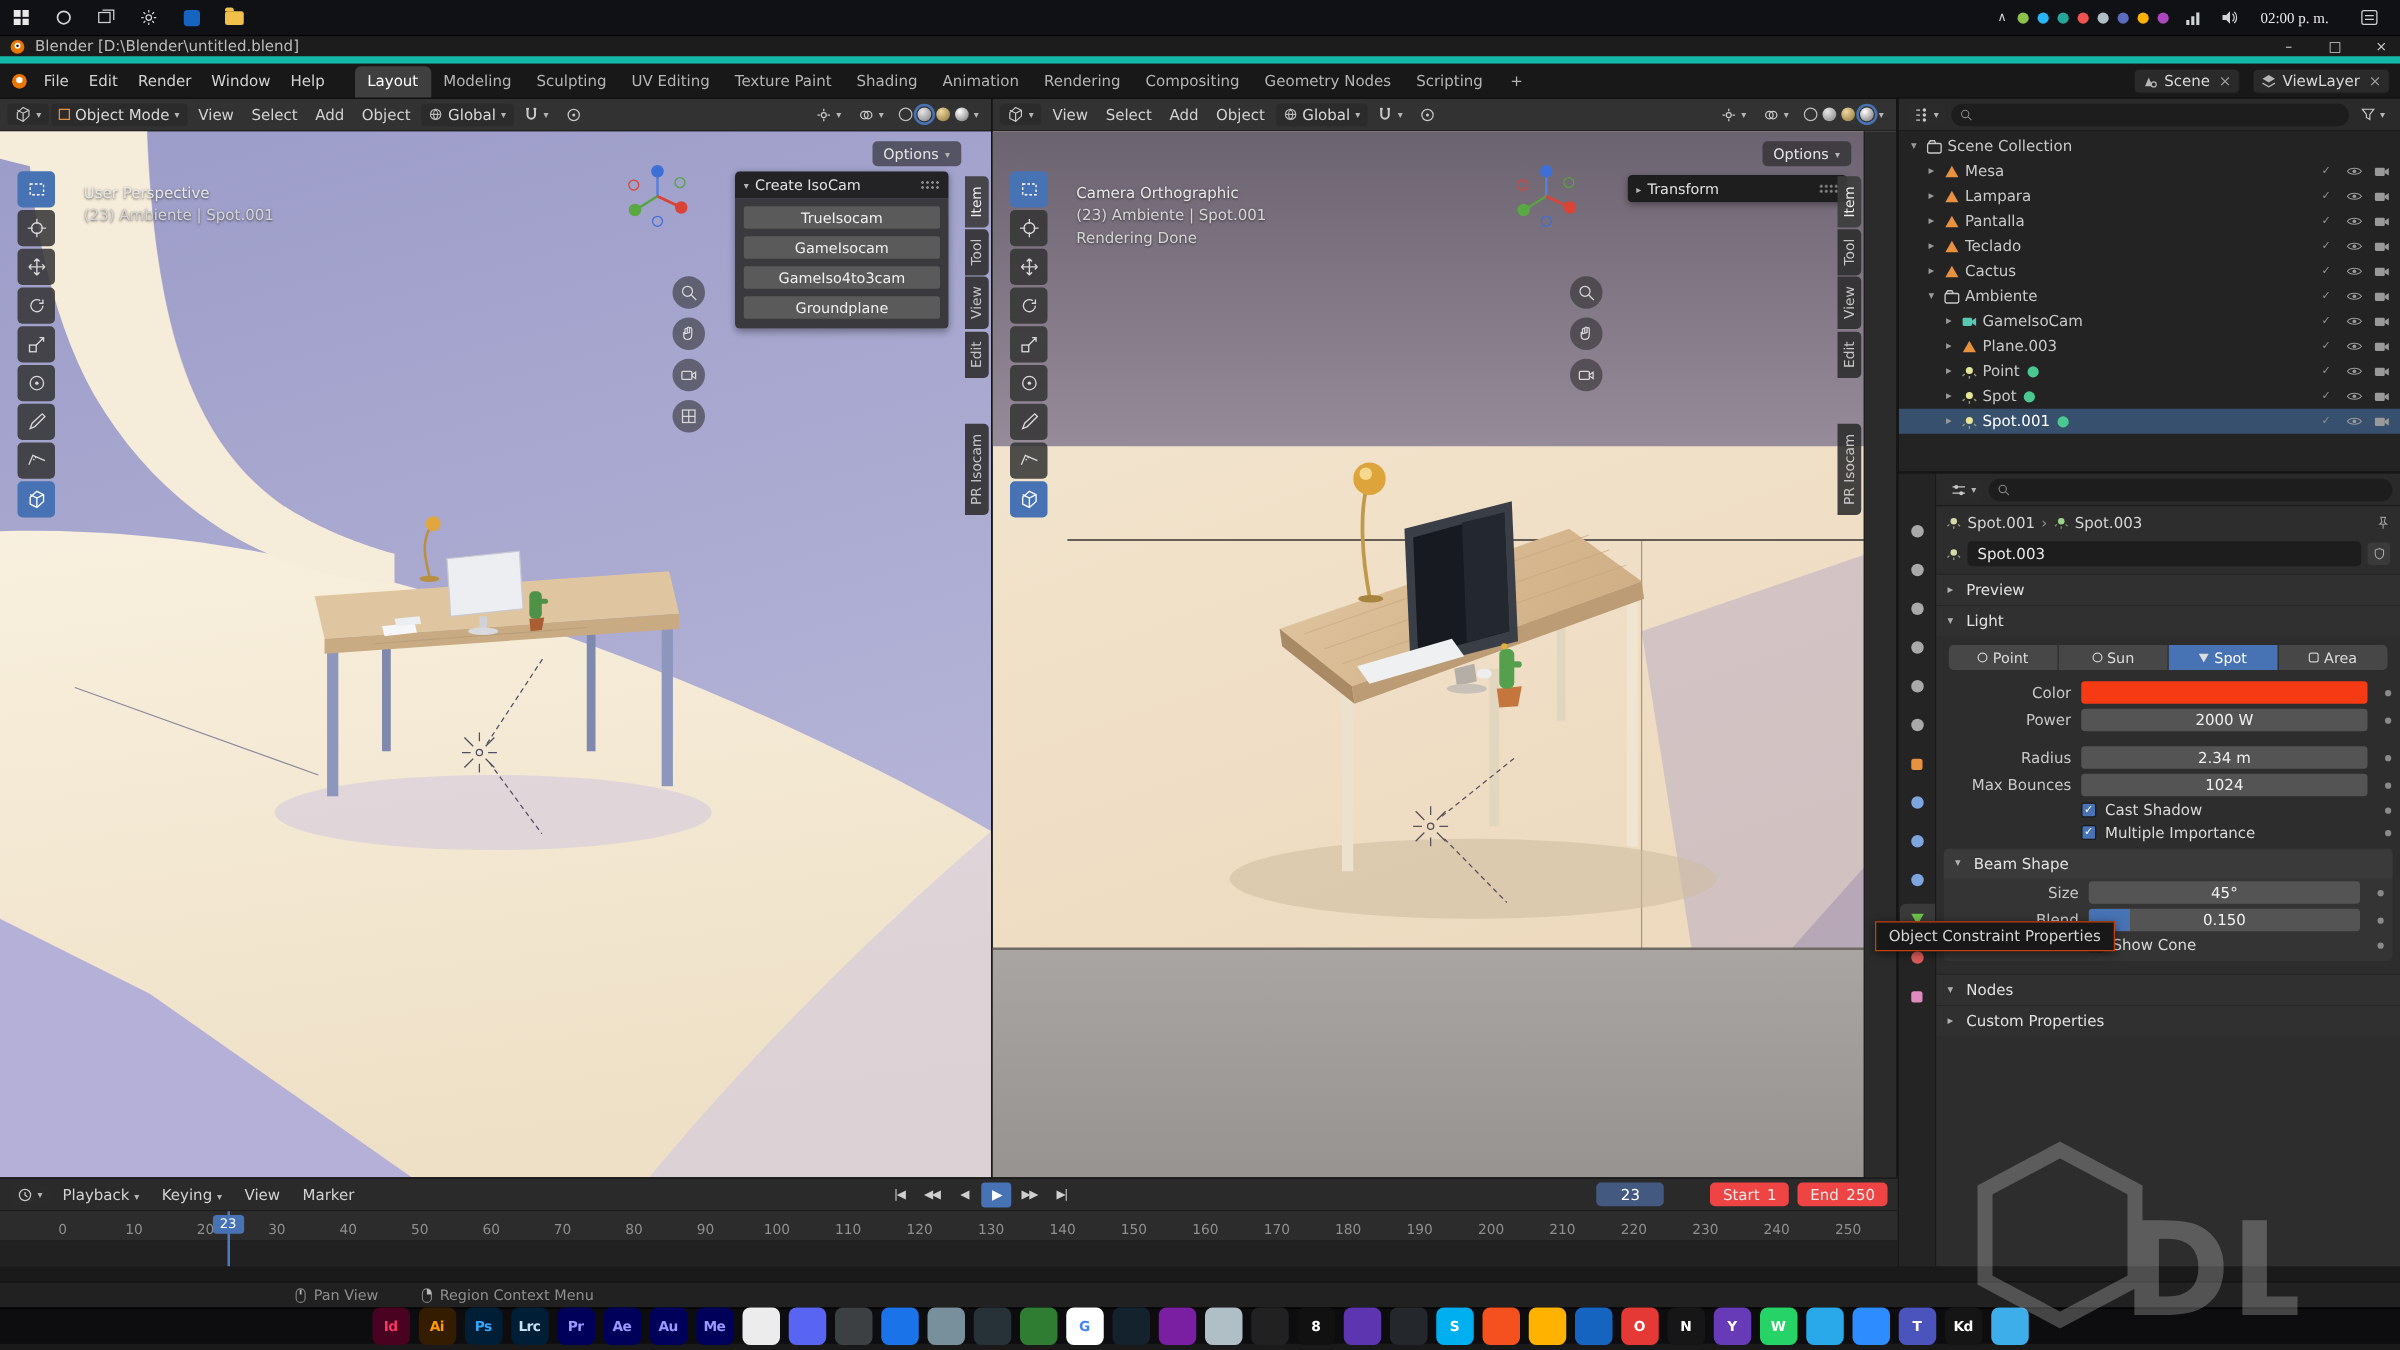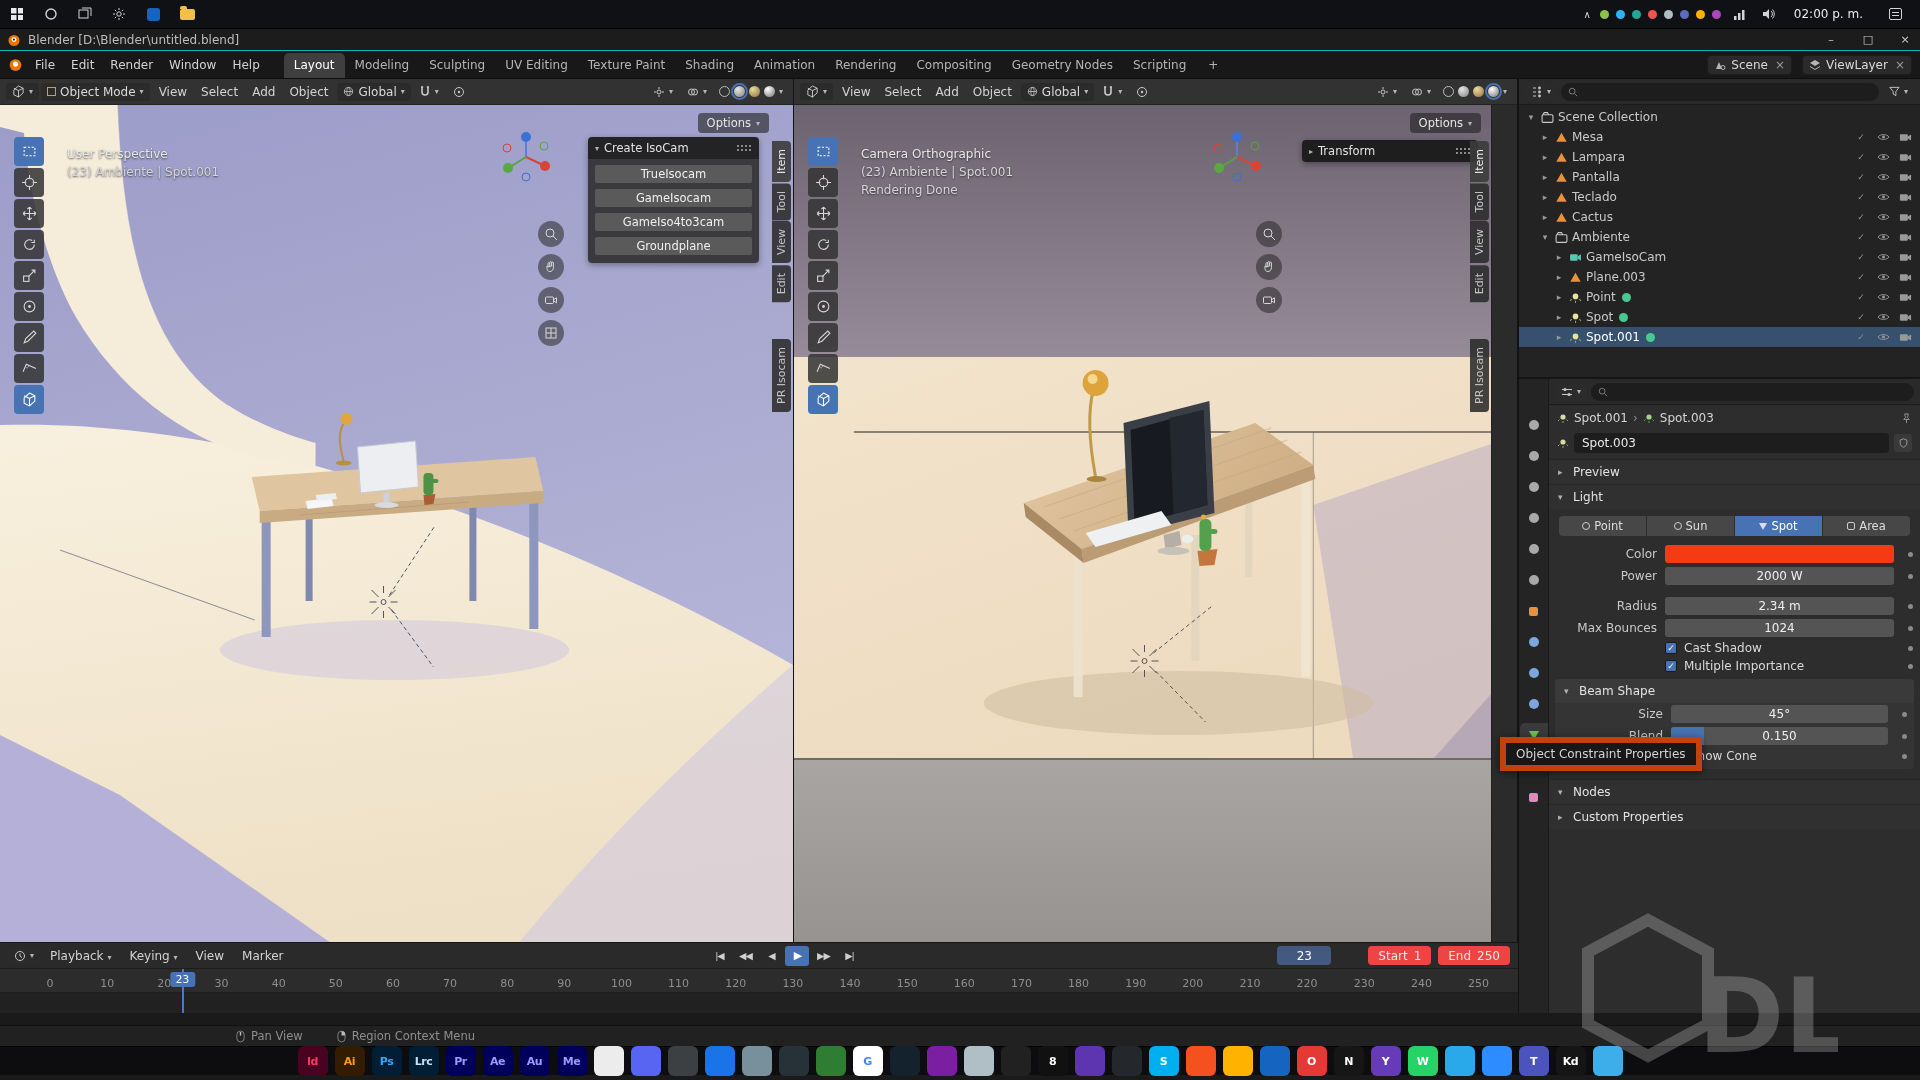--- a/index.html
+++ b/index.html
@@ -35,7 +35,7 @@
   #tray{display:flex;align-items:center;gap:9px;padding:0 8px;}
   .tray-dot{width:9px;height:9px;border-radius:50%;display:inline-block;}
   #tray .chev{font-size:10px;color:#cfd3d6;}
-  #clock{color:#eaeaea;font-size:12px;padding:0 6px;white-space:nowrap;}
+  #clock{color:#eaeaea;font-size:12px;padding:0 6px;white-space:nowrap;font-family:Liberation Serif, serif;}
   .notif-ico{width:13px;height:12px;border:1px solid #cfd3d6;border-radius:2px;position:relative;}
   .notif-ico::after{content:"";position:absolute;left:2px;top:3px;width:7px;height:1px;background:#cfd3d6;box-shadow:0 3px 0 #cfd3d6;}
   

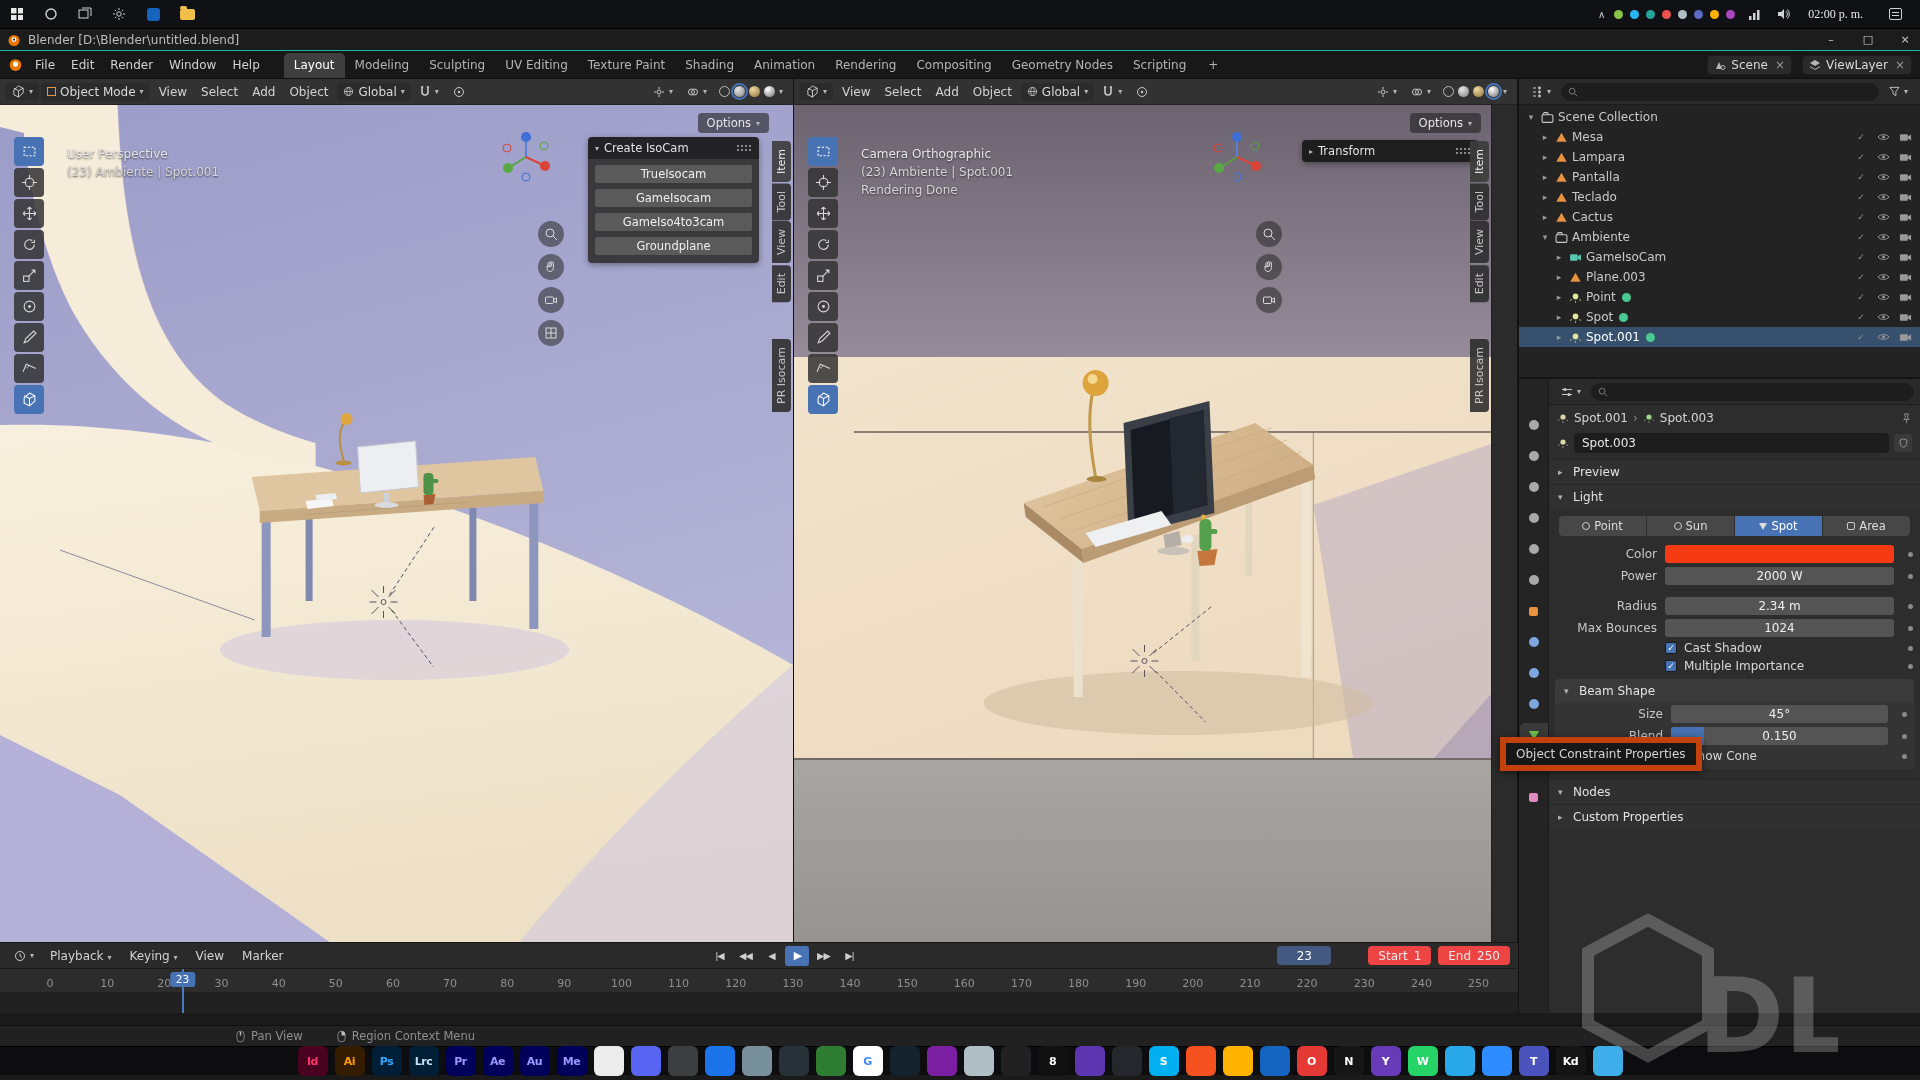--- a/index.html
+++ b/index.html
@@ -39,7 +39,7 @@
   .notif-ico{width:13px;height:12px;border:1px solid #cfd3d6;border-radius:2px;position:relative;}
   .notif-ico::after{content:"";position:absolute;left:2px;top:3px;width:7px;height:1px;background:#cfd3d6;box-shadow:0 3px 0 #cfd3d6;}
   
-  #title-bar{height:22px;background:#1c1c1c;display:flex;align-items:center;padding-left:7px;gap:7px;border-bottom:1px solid #14b8a6;}
+  #title-bar{height:22px;background:#1c1c1c;display:flex;align-items:center;padding-left:7px;gap:7px;border-bottom:6px solid #14b8a6;}
   #title-bar .t-title{color:#bdbdbd;font-size:12px;}
   .win-btn{width:30px;height:100%;display:flex;align-items:center;justify-content:center;color:#cfcfcf;font-size:11px;}
   

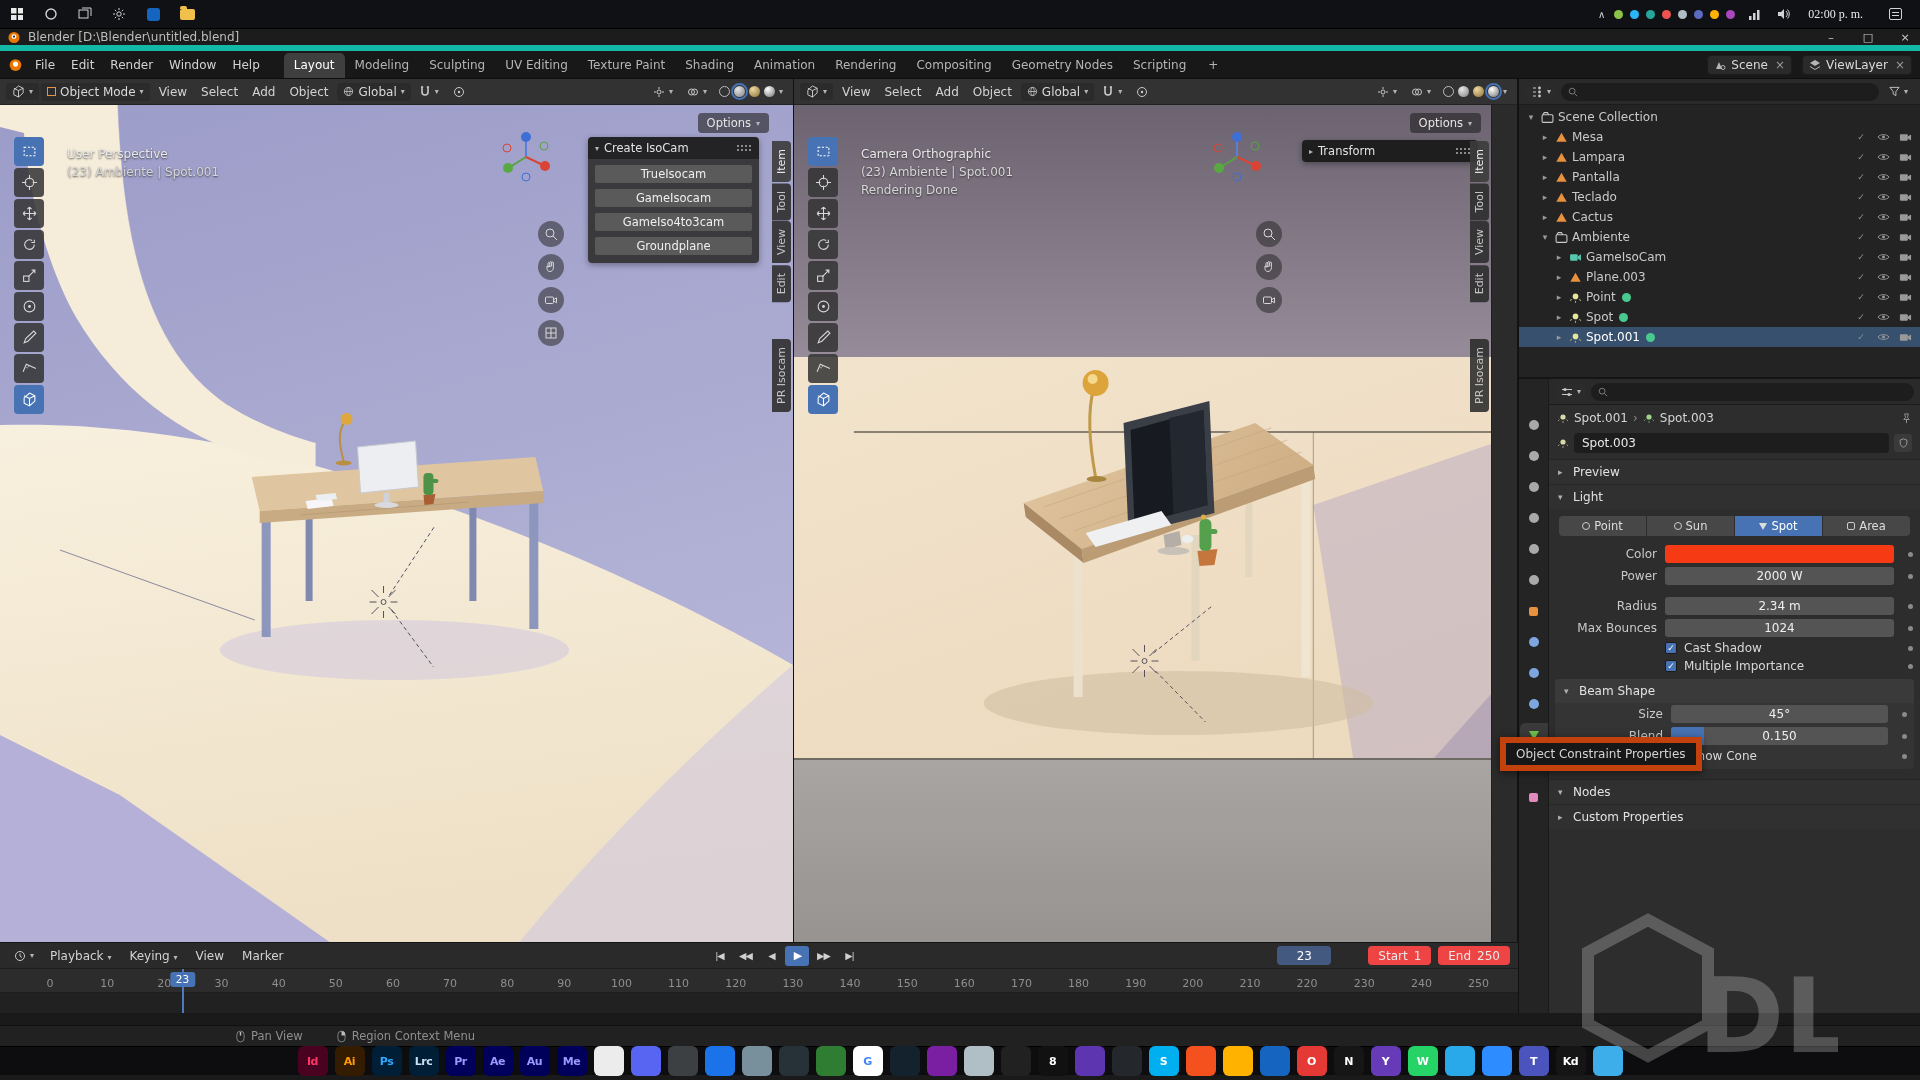--- a/index.html
+++ b/index.html
@@ -180,7 +180,7 @@
   #dock{height:29px;background:rgba(13,13,15,.97);display:flex;align-items:center;justify-content:center;gap:7px;border-top:1px solid #000;}
   .dock-app{width:30px;height:30px;border-radius:6px;display:flex;align-items:center;justify-content:center;font-weight:bold;font-size:11px;letter-spacing:-0.5px;}
   
-  #tooltip{position:absolute;left:1500px;top:737px;background:#181818;border:6px solid #c2410c;box-shadow:0 2px 8px rgba(0,0,0,.5);color:#d4d4d4;font-size:12px;padding:4px 10px;white-space:nowrap;z-index:70;}
+  #tooltip{position:absolute;left:1500px;top:737px;background:#181818;border:1px solid #c2410c;box-shadow:0 2px 8px rgba(0,0,0,.5);color:#d4d4d4;font-size:12px;padding:4px 10px;white-space:nowrap;z-index:70;}
   #watermark{position:absolute;left:1578px;top:912px;z-index:60;pointer-events:none;opacity:.28;}
   #watermark text{font-family:"DejaVu Sans",sans-serif;}
 </style>

